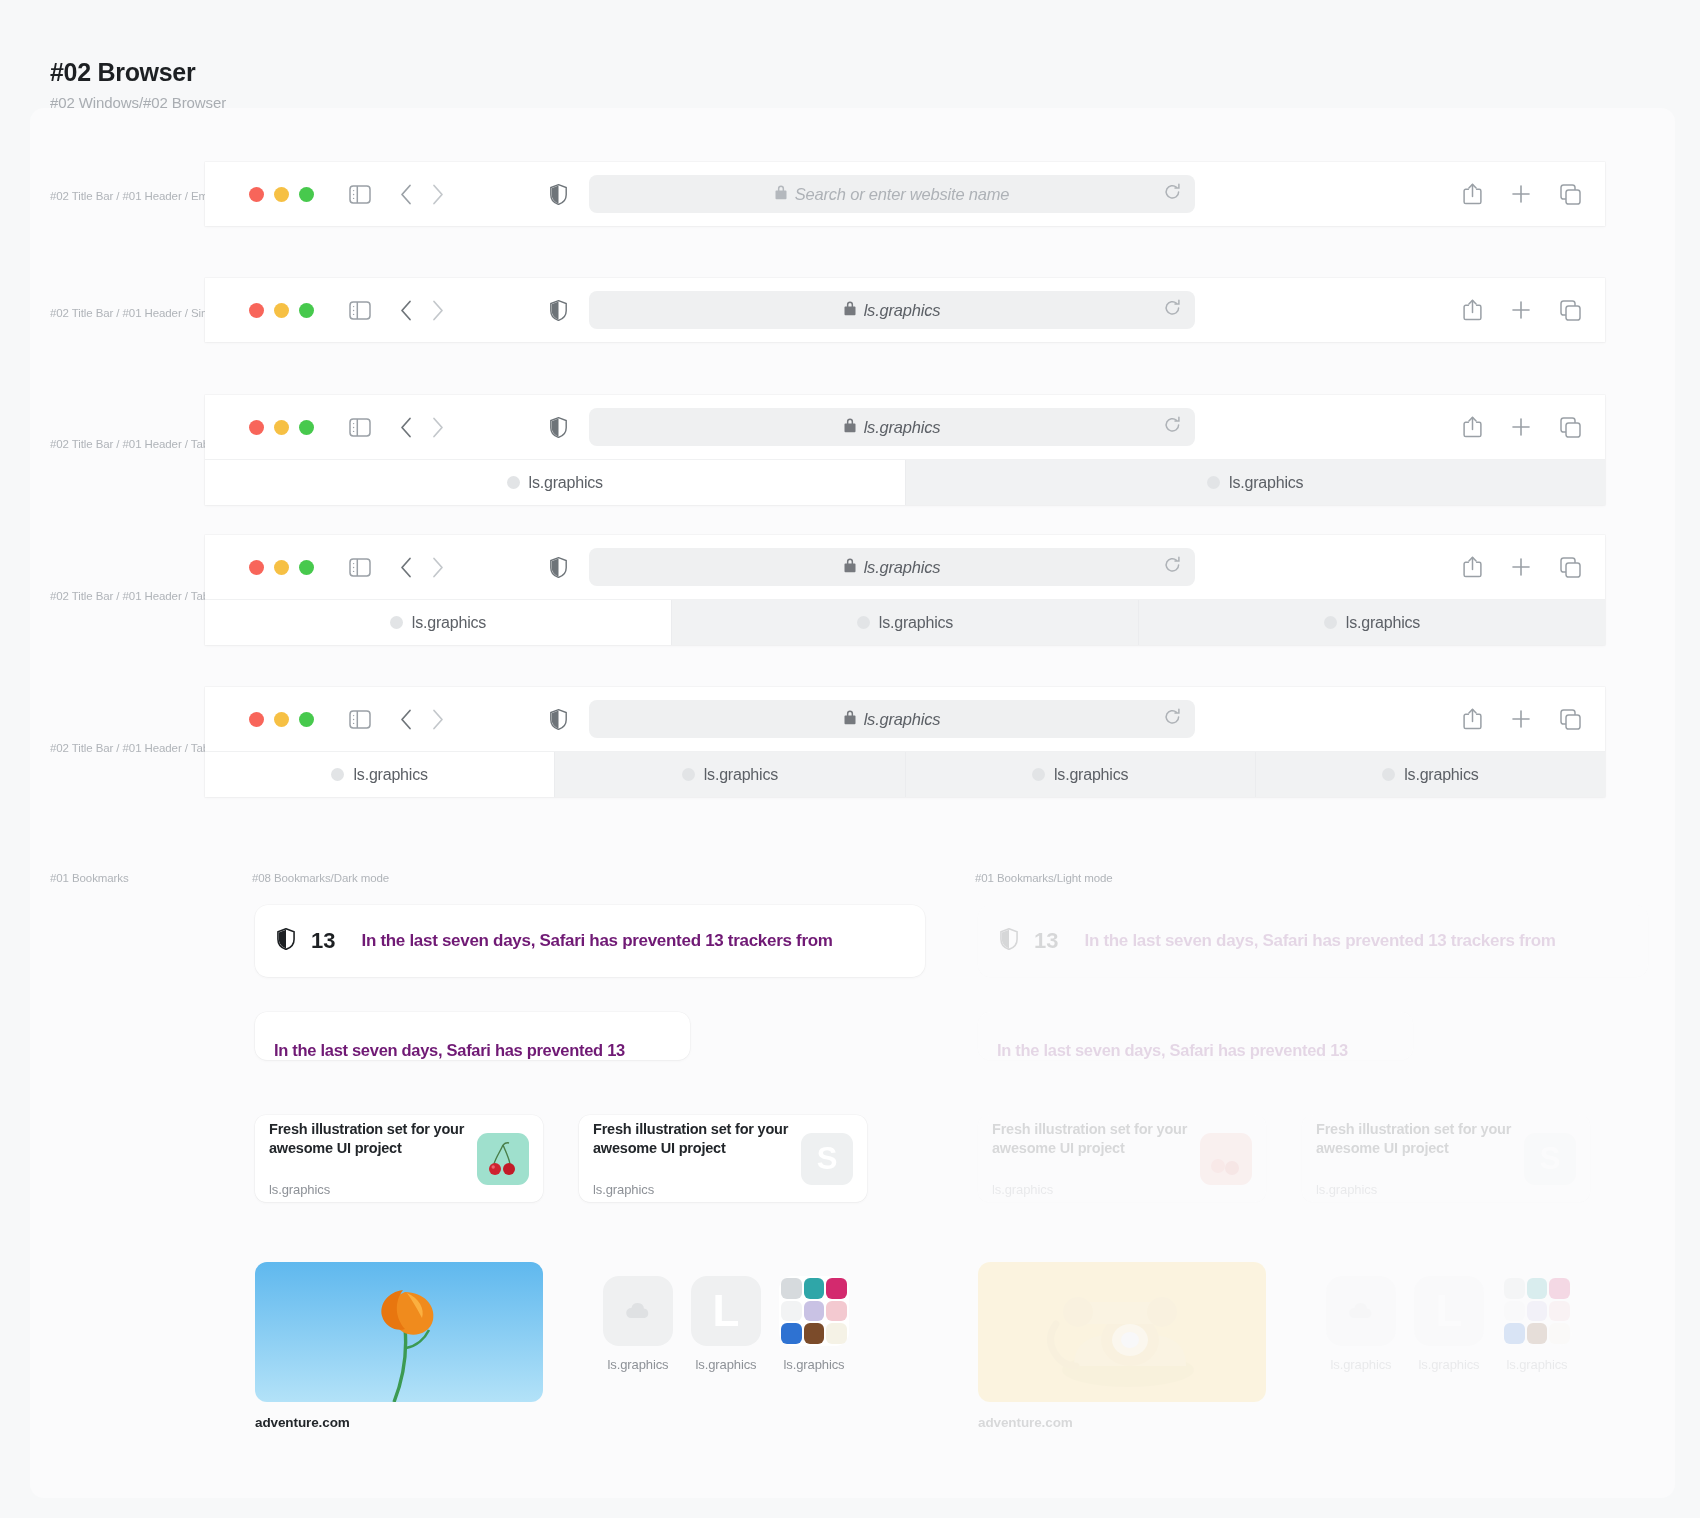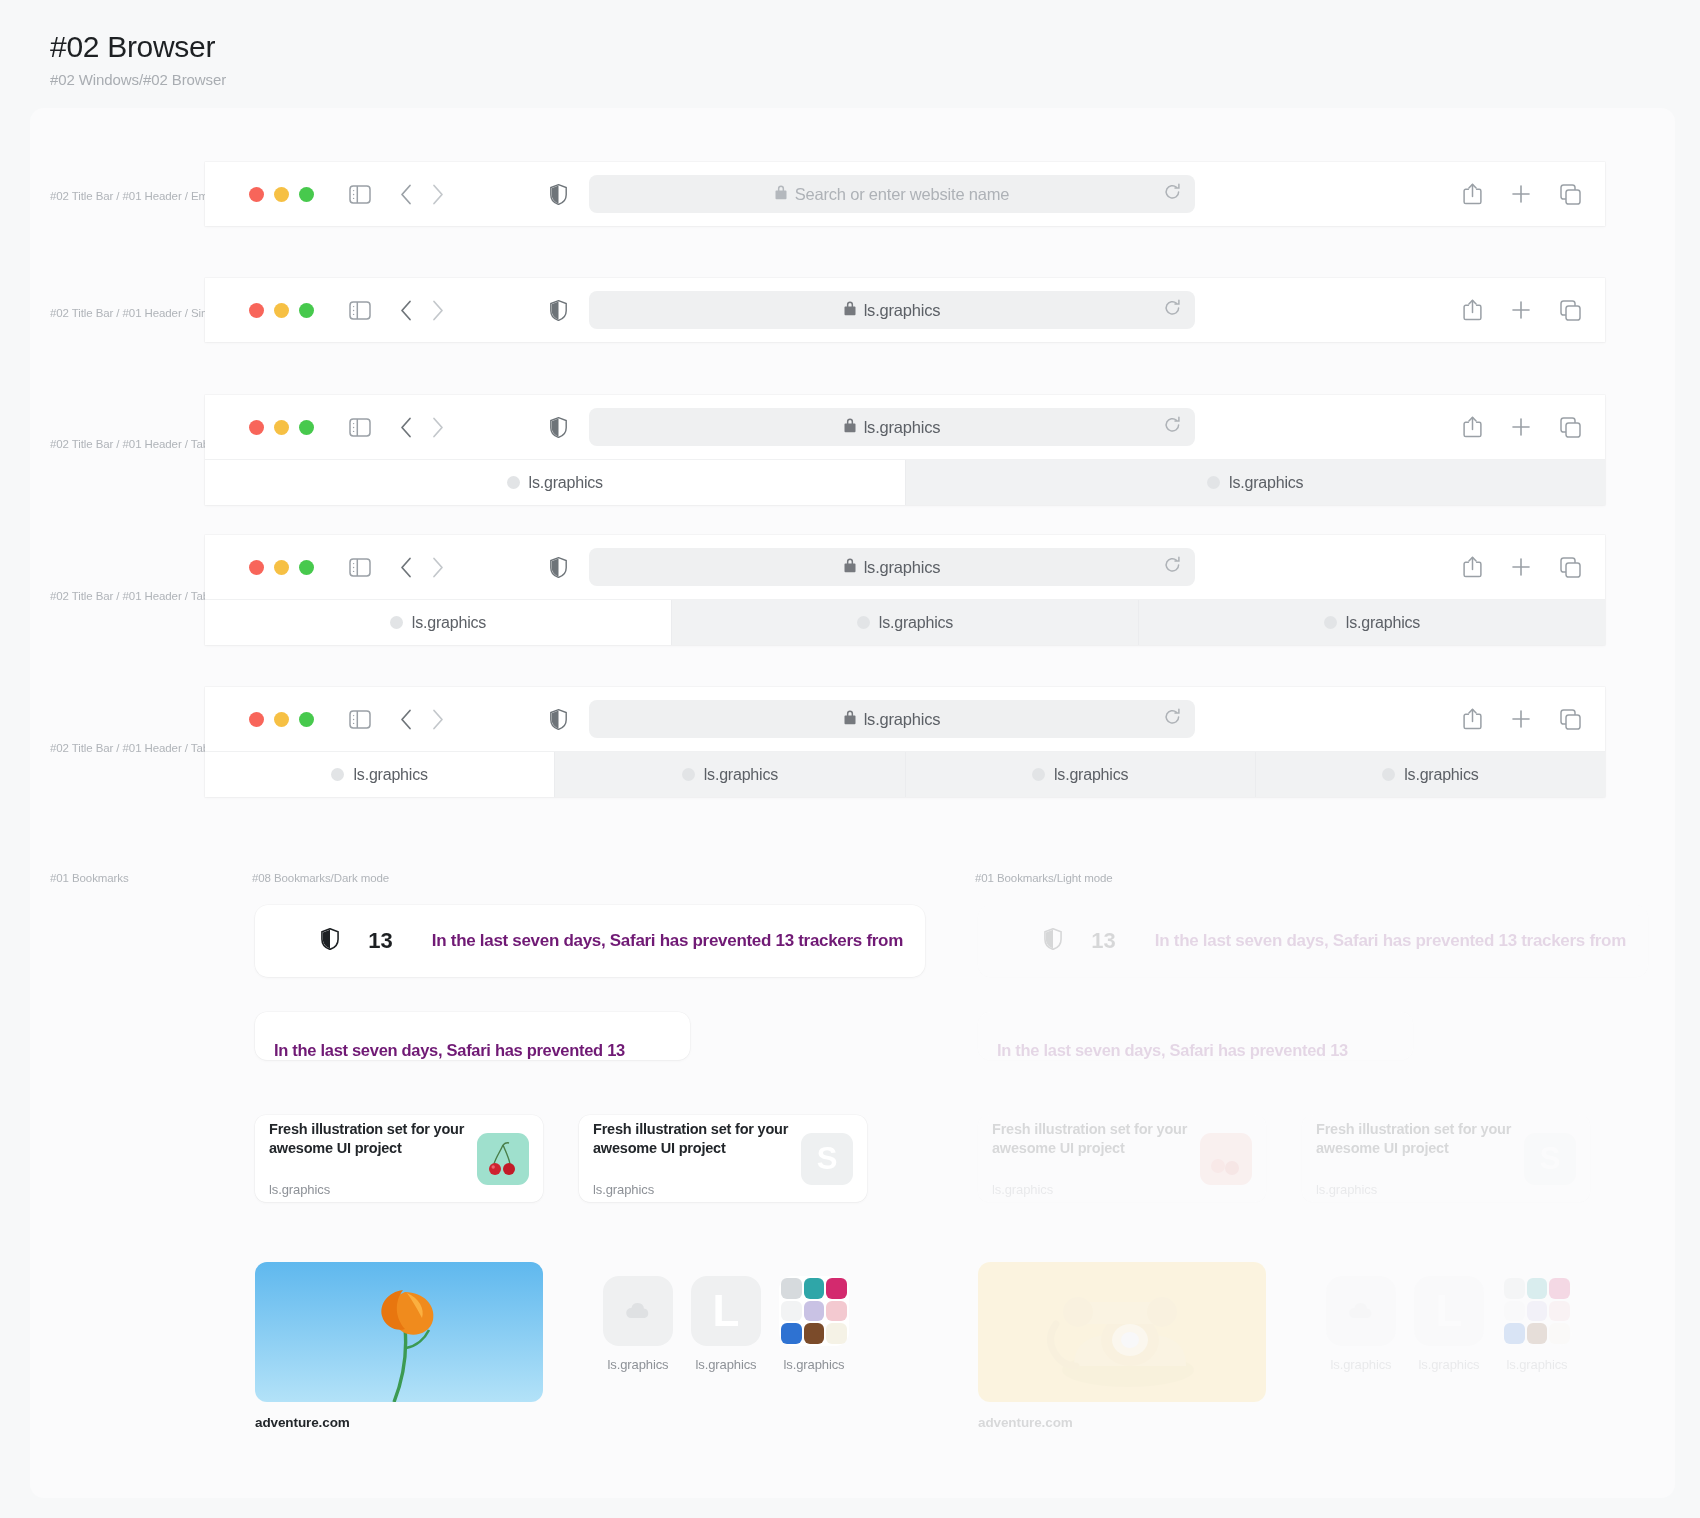--- a/index.html
+++ b/index.html
@@ -13,7 +13,7 @@
 
   
   .page-header { position: absolute; left: 50px; top: 30px; }
-  .page-title { font-size: 30px; font-weight: normal; color: #1d2023; letter-spacing: -0.3px; }
+  .page-title { font-size: 25px; font-weight: bold; color: #1d2023; letter-spacing: -0.3px; margin-top: 28px; }
   .page-breadcrumb { font-size: 15px; color: #a9adb2; margin-top: 7px; letter-spacing: -0.1px; }
 
   

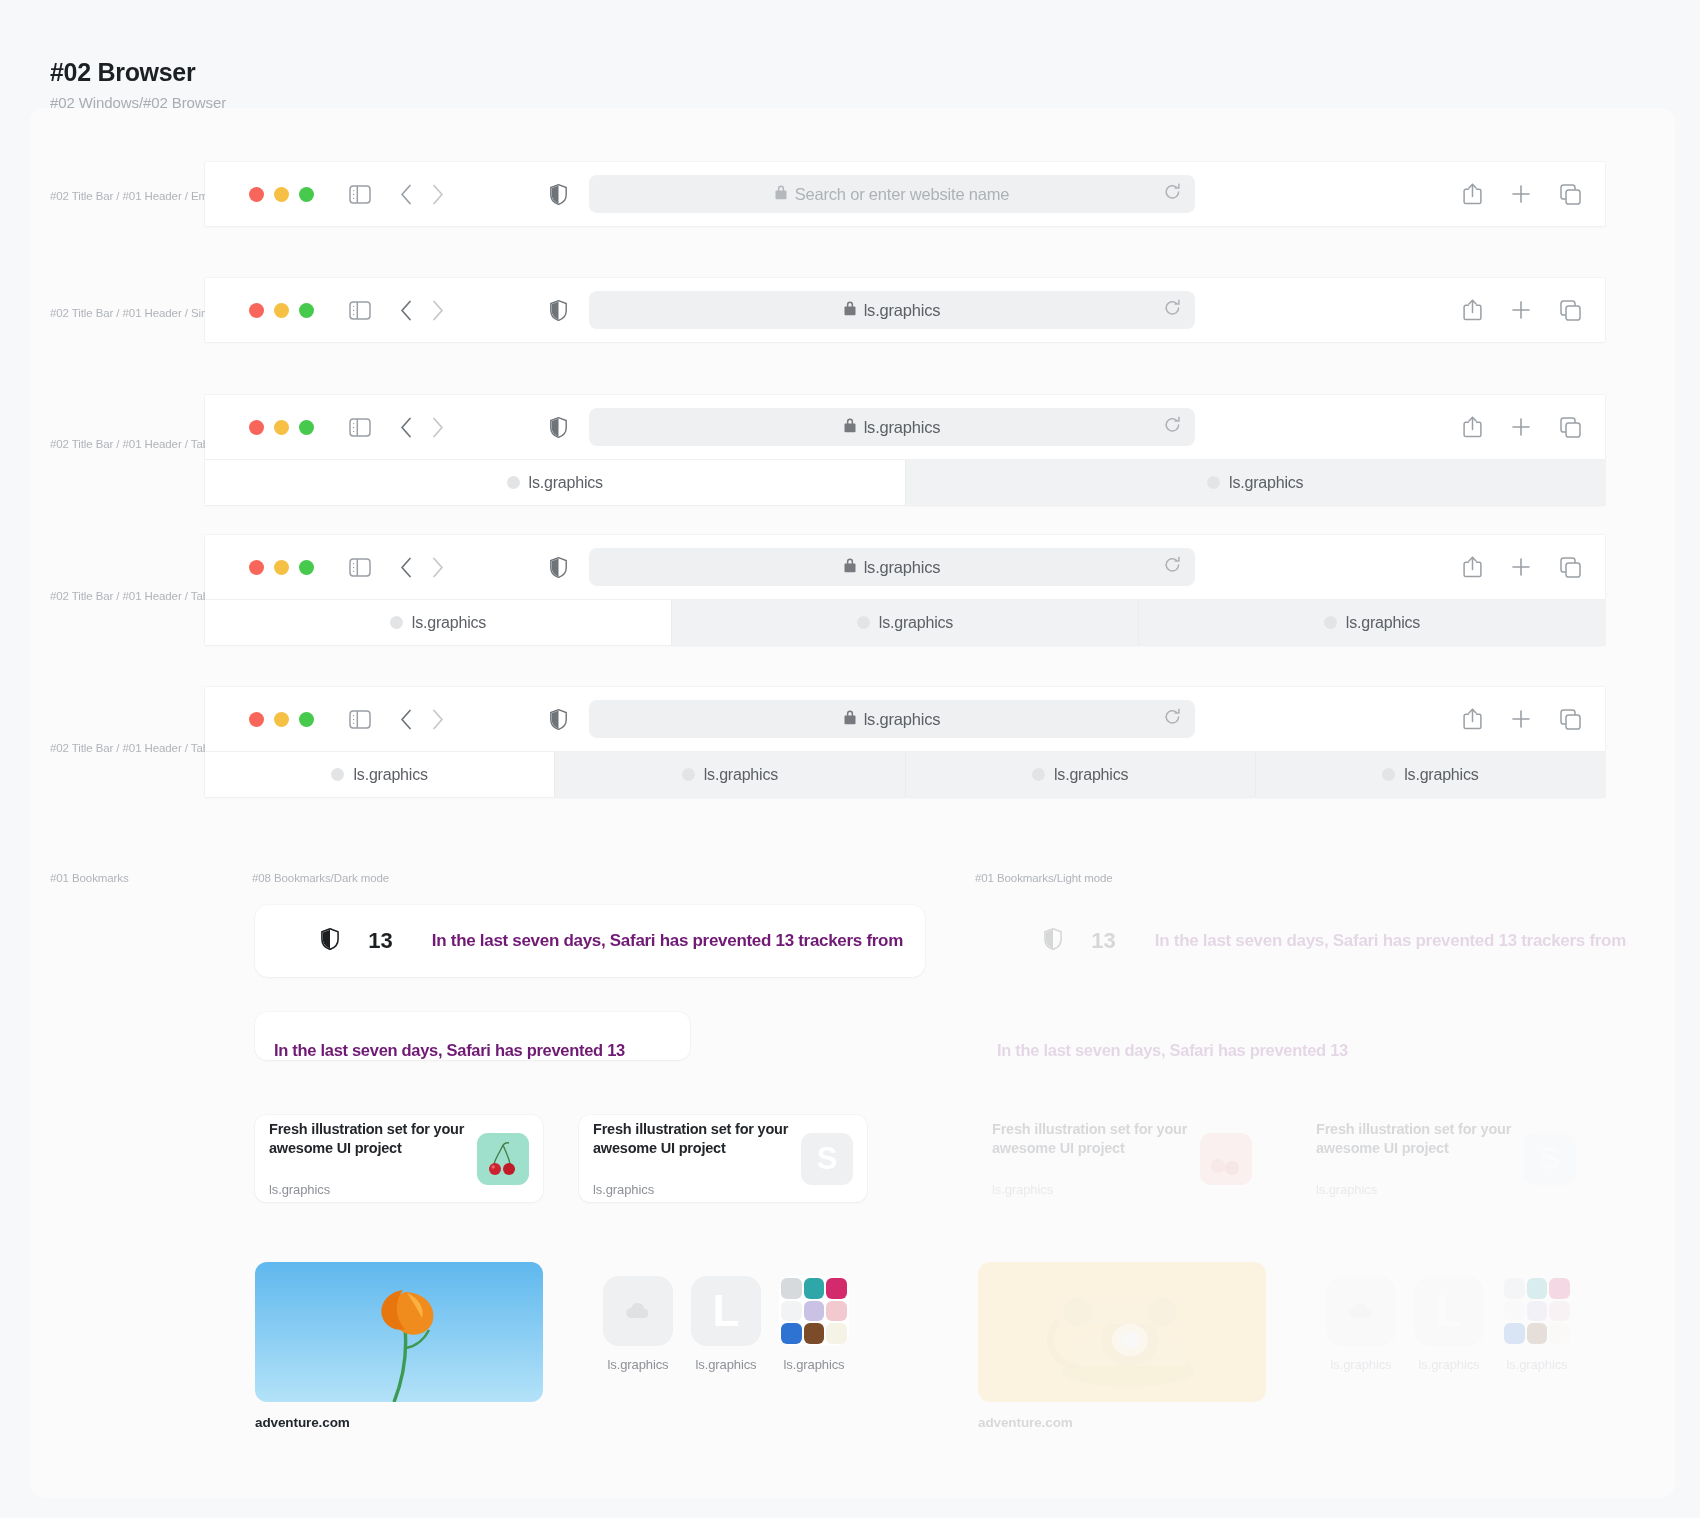--- a/index.html
+++ b/index.html
@@ -64,7 +64,7 @@
     position: relative;
   }
   .addr-inner { display: flex; align-items: center; gap: 8px; }
-  .addr-text { font-size: 16.5px; color: #5c6066; letter-spacing: -0.2px; }
+  .addr-text { font-size: 16.5px; color: #5c6066; letter-spacing: -0.2px; font-style: italic; }
   .addr-text.placeholder { color: #aeb2b7; }
   .reload { position: absolute; right: 14px; top: 50%; transform: translateY(-50%); color: #aeb2b7; }
 

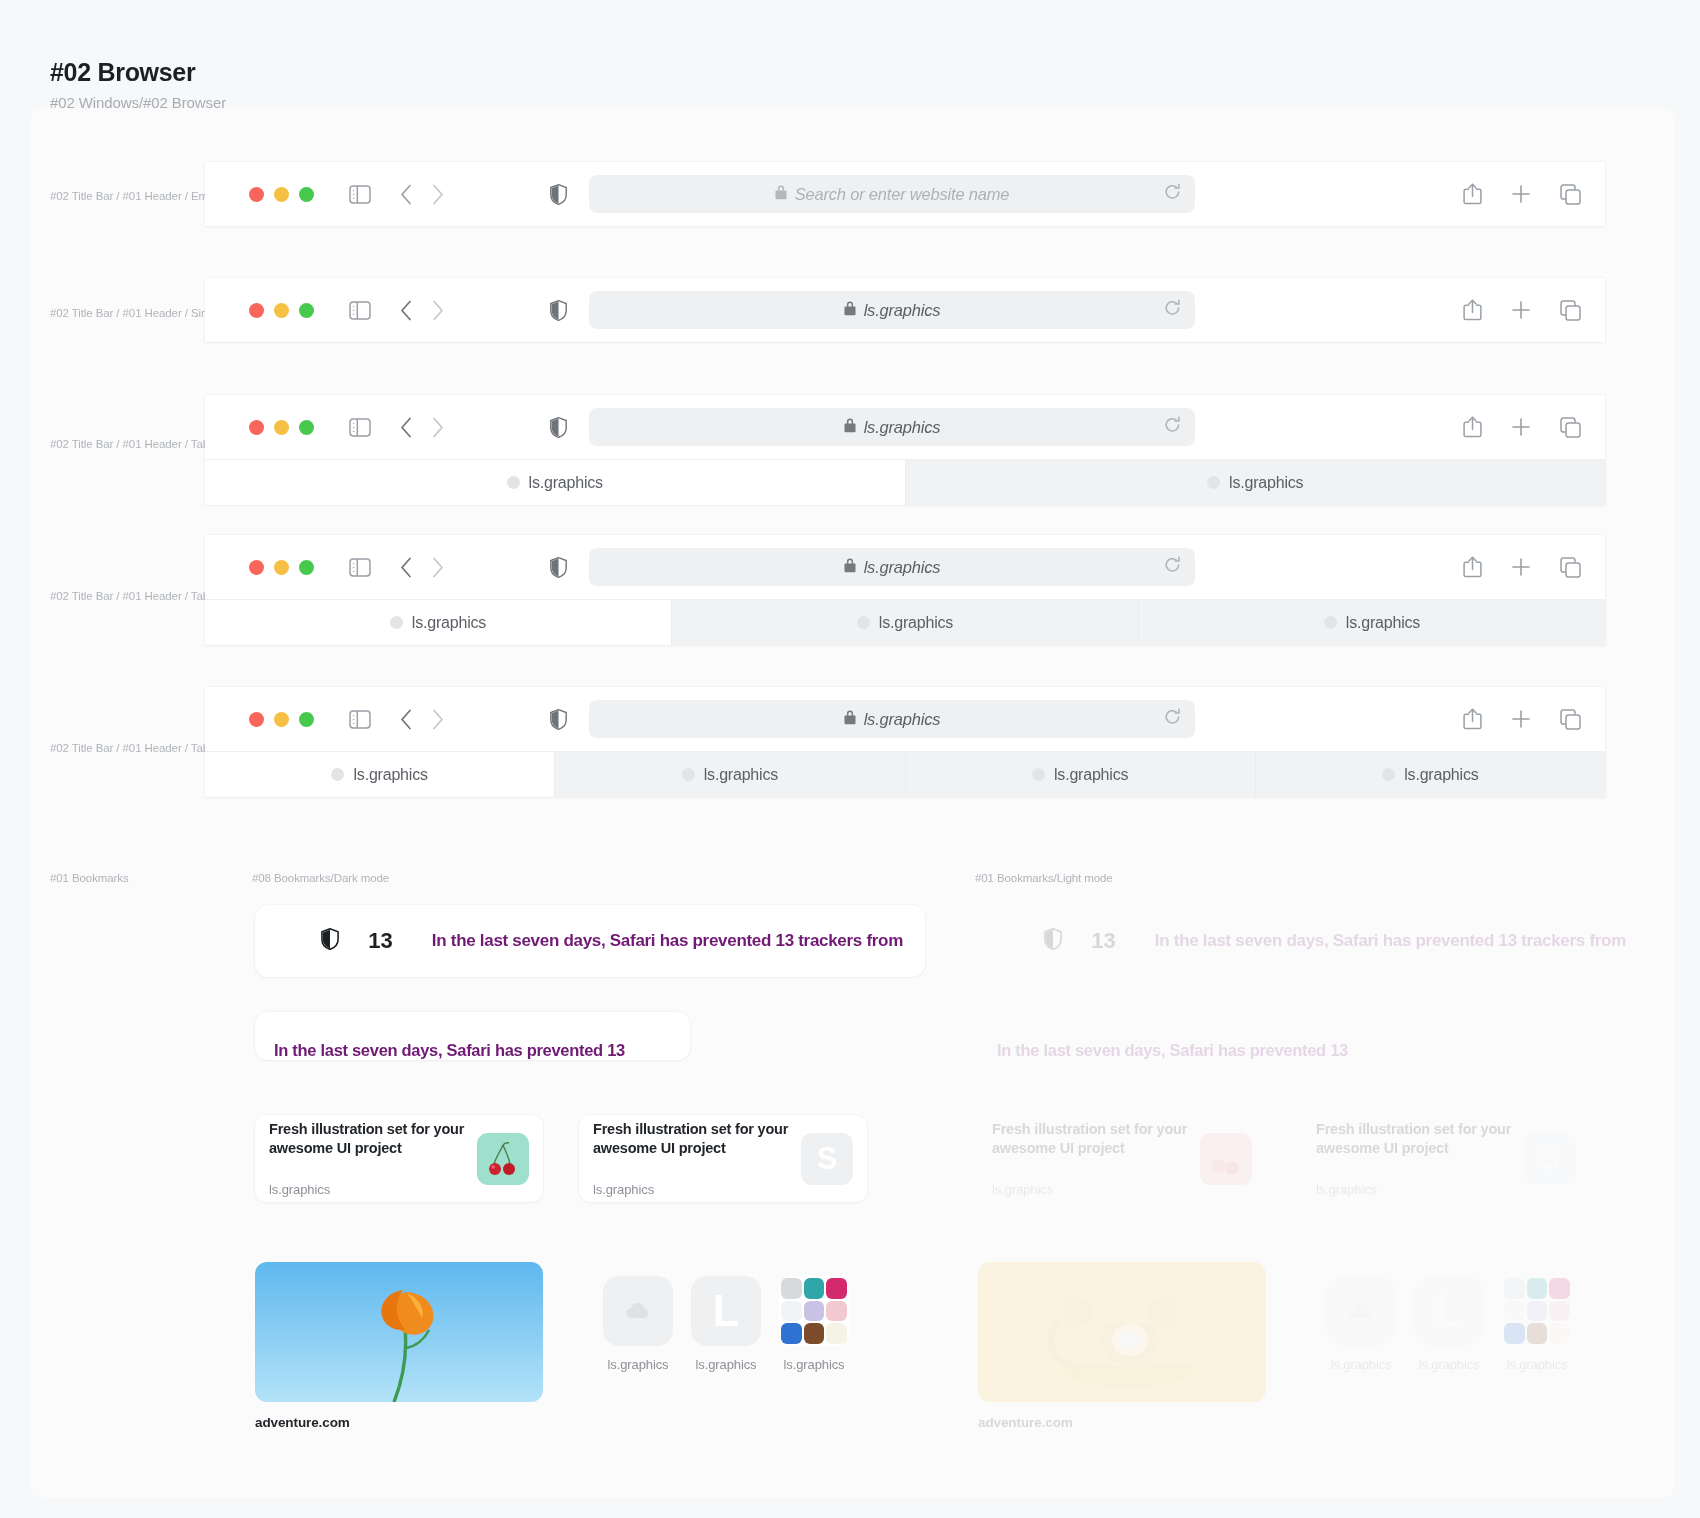--- a/index.html
+++ b/index.html
@@ -93,7 +93,7 @@
   }
   .tracker-wide {
     width: 670px; height: 72px; display: flex; align-items: center;
-    padding: 0 22px; gap: 29px; justify-content: flex-end;
+    padding: 0 22px; gap: 16px;
   }
   .tracker-count { font-size: 22px; font-weight: bold; color: #1d2023; }
   .tracker-text { font-size: 17px; font-weight: bold; color: #701a75; letter-spacing: -0.3px; }

